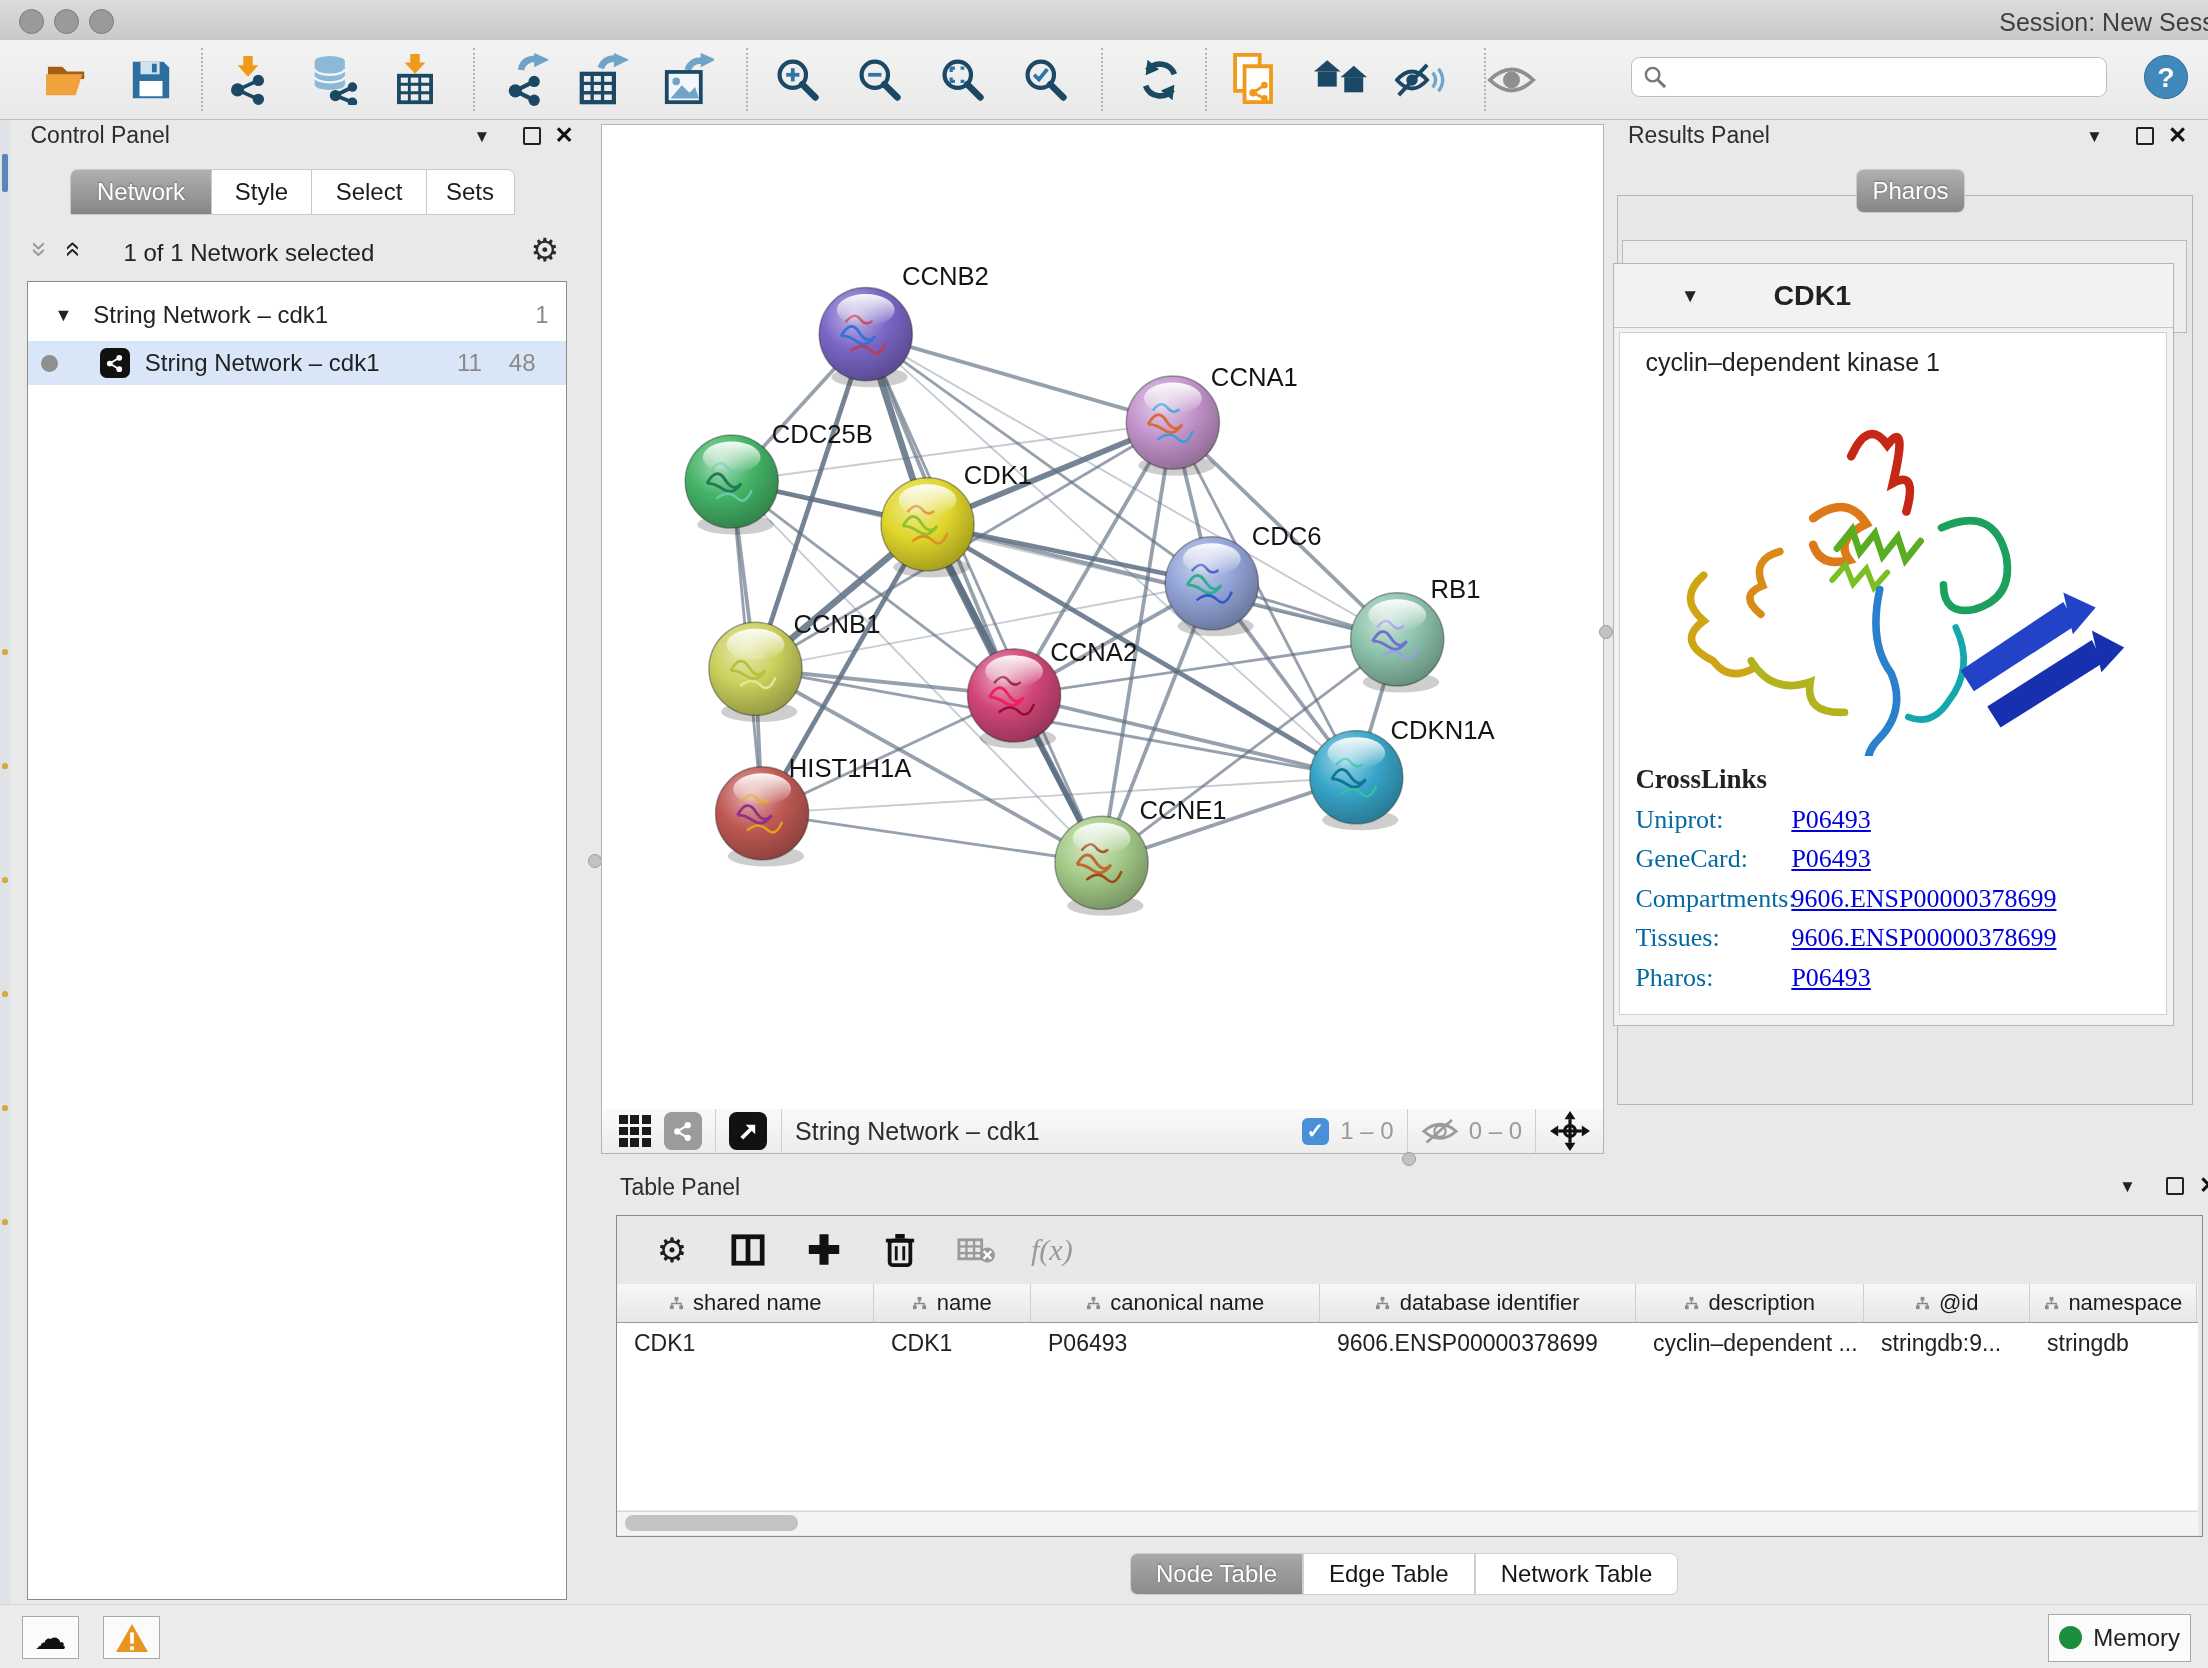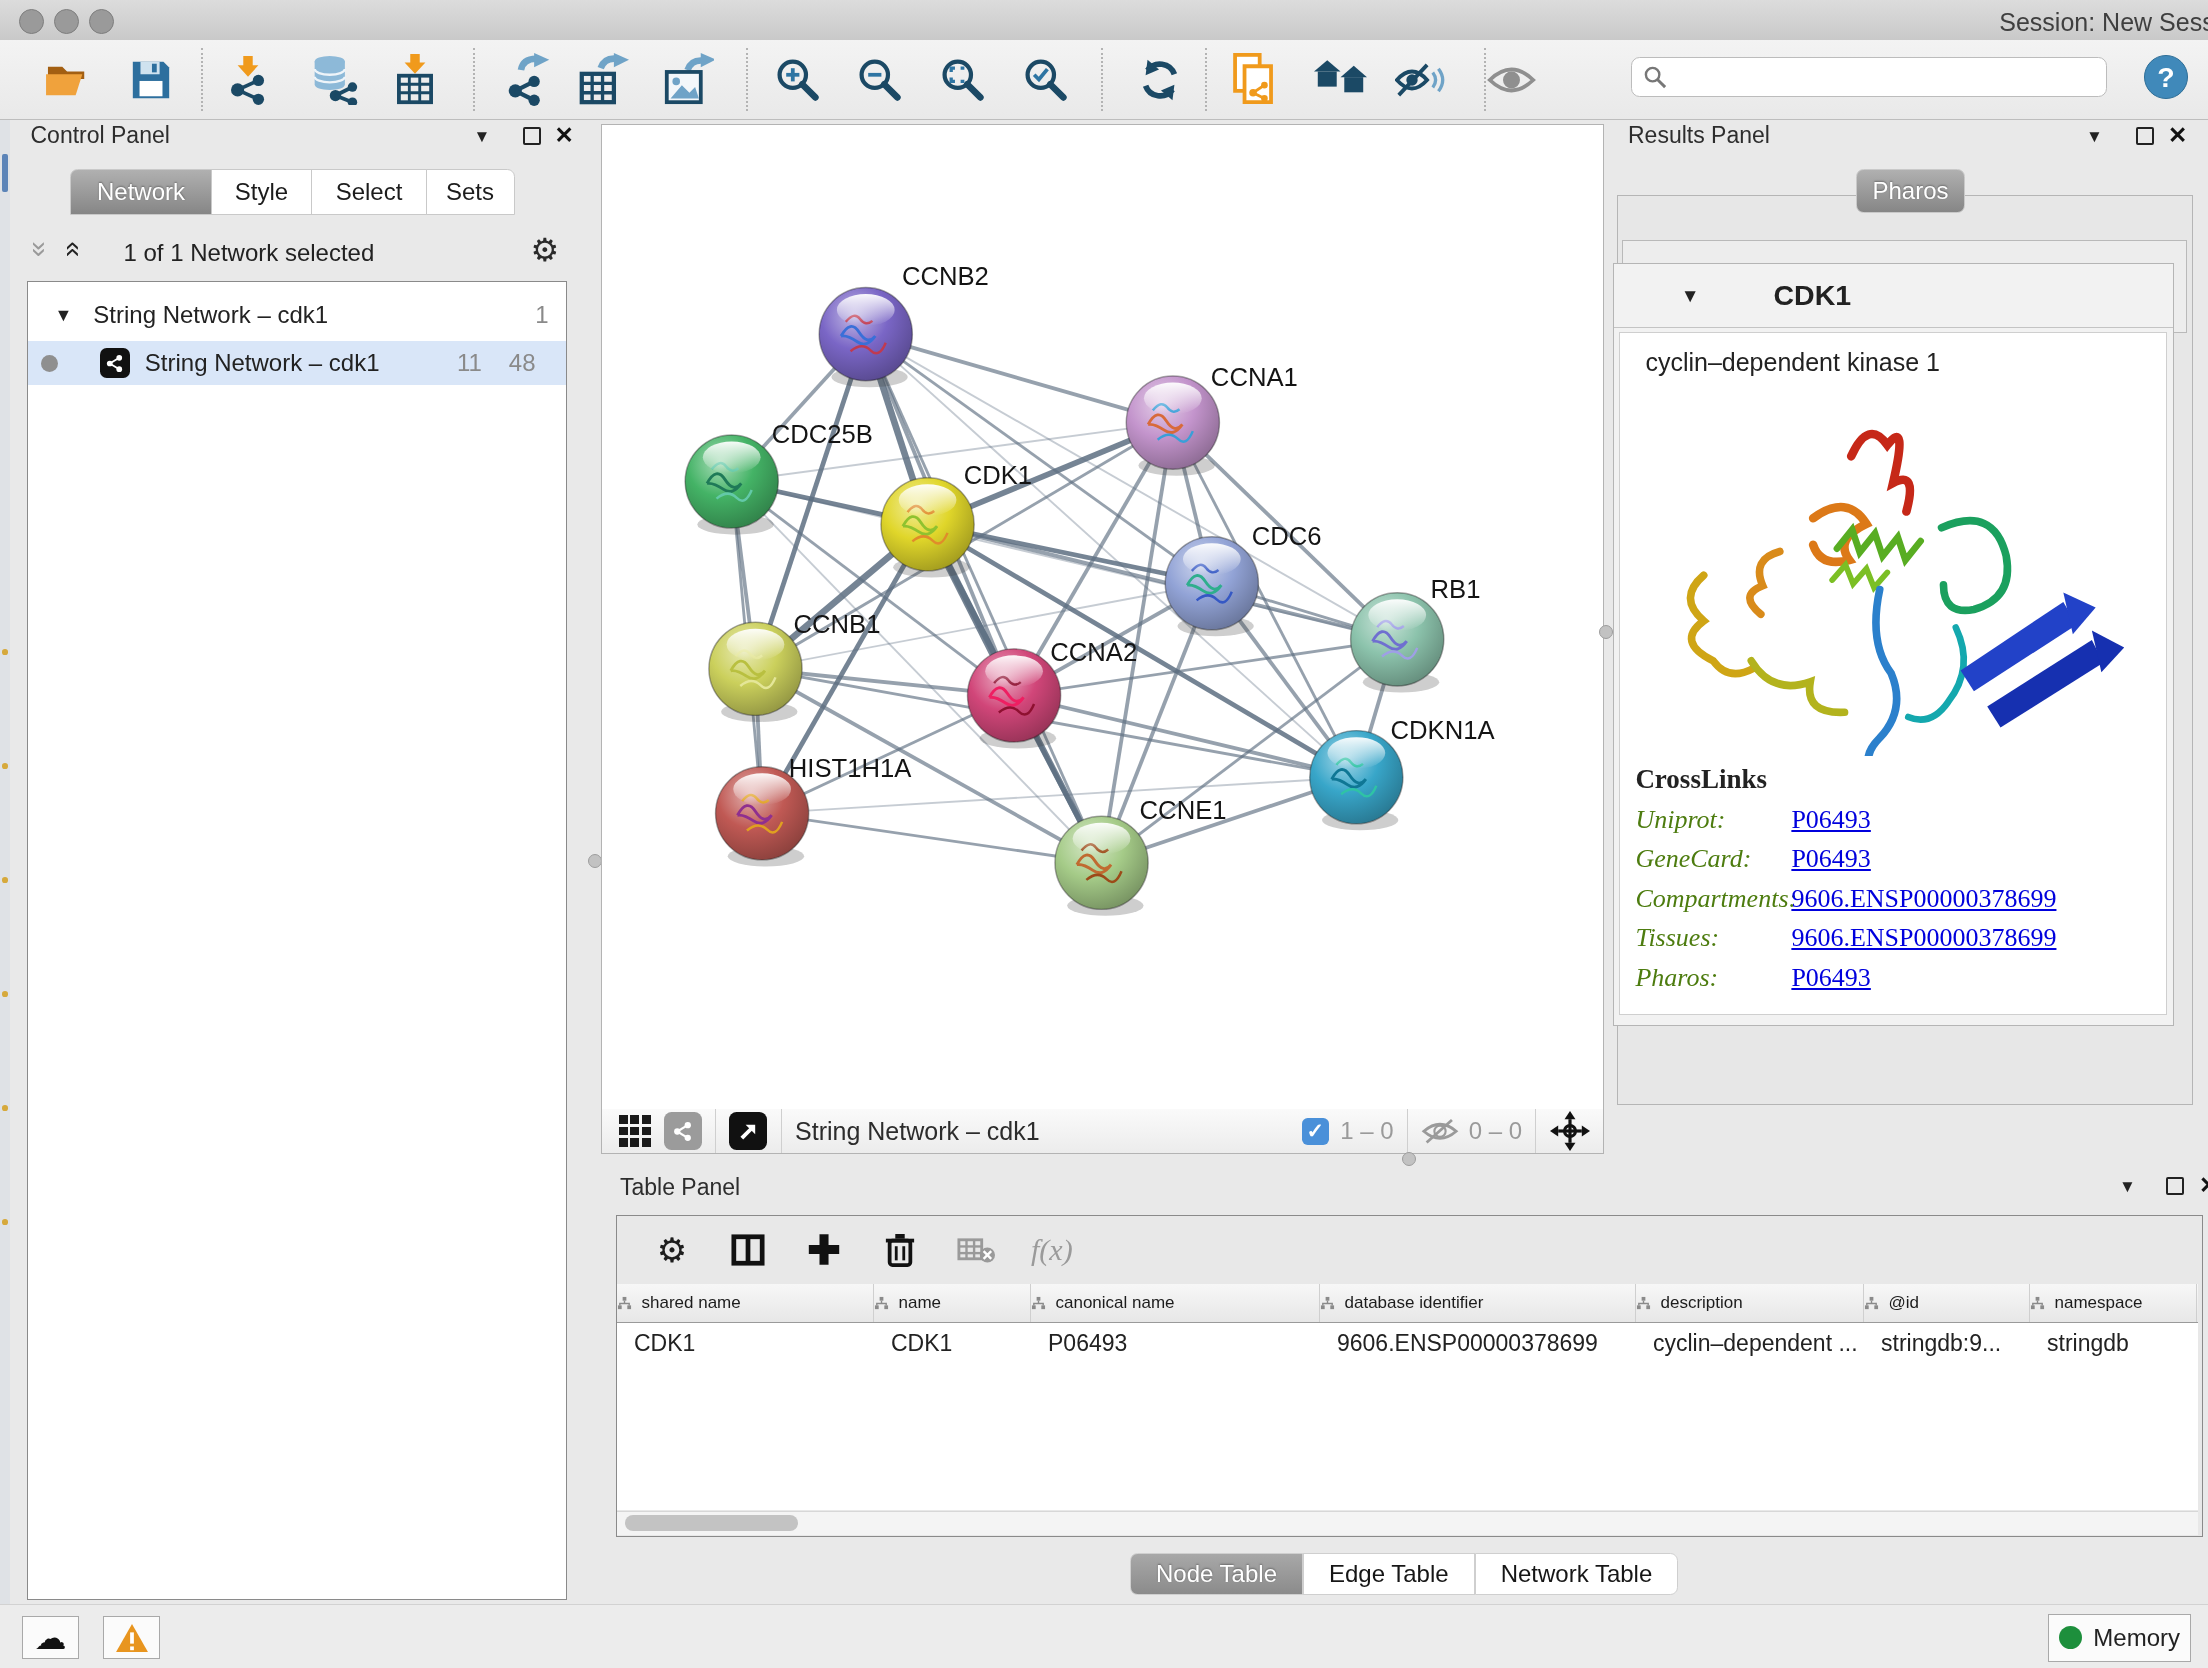--- a/index.html
+++ b/index.html
@@ -59,7 +59,7 @@
   .sect-body{position:absolute;left:5.7px;top:68px;width:546px;height:681px;background:#fff;border:1px solid #cfcfcf;}
   .serif{font-family:"Liberation Serif",serif;}
   .xl-row{display:flex;font-size:26px;margin:9.5px 0 0 15px;}
-  .xl-label{width:156px;color:#4d7c0f;font-style:italic;}
+  .xl-label{width:156px;color:#0369a1;}
   .xl-link{color:#0000dd;text-decoration:underline;}
   
   .tablepanel{left:599px;top:1162px;width:1602px;height:441px;}

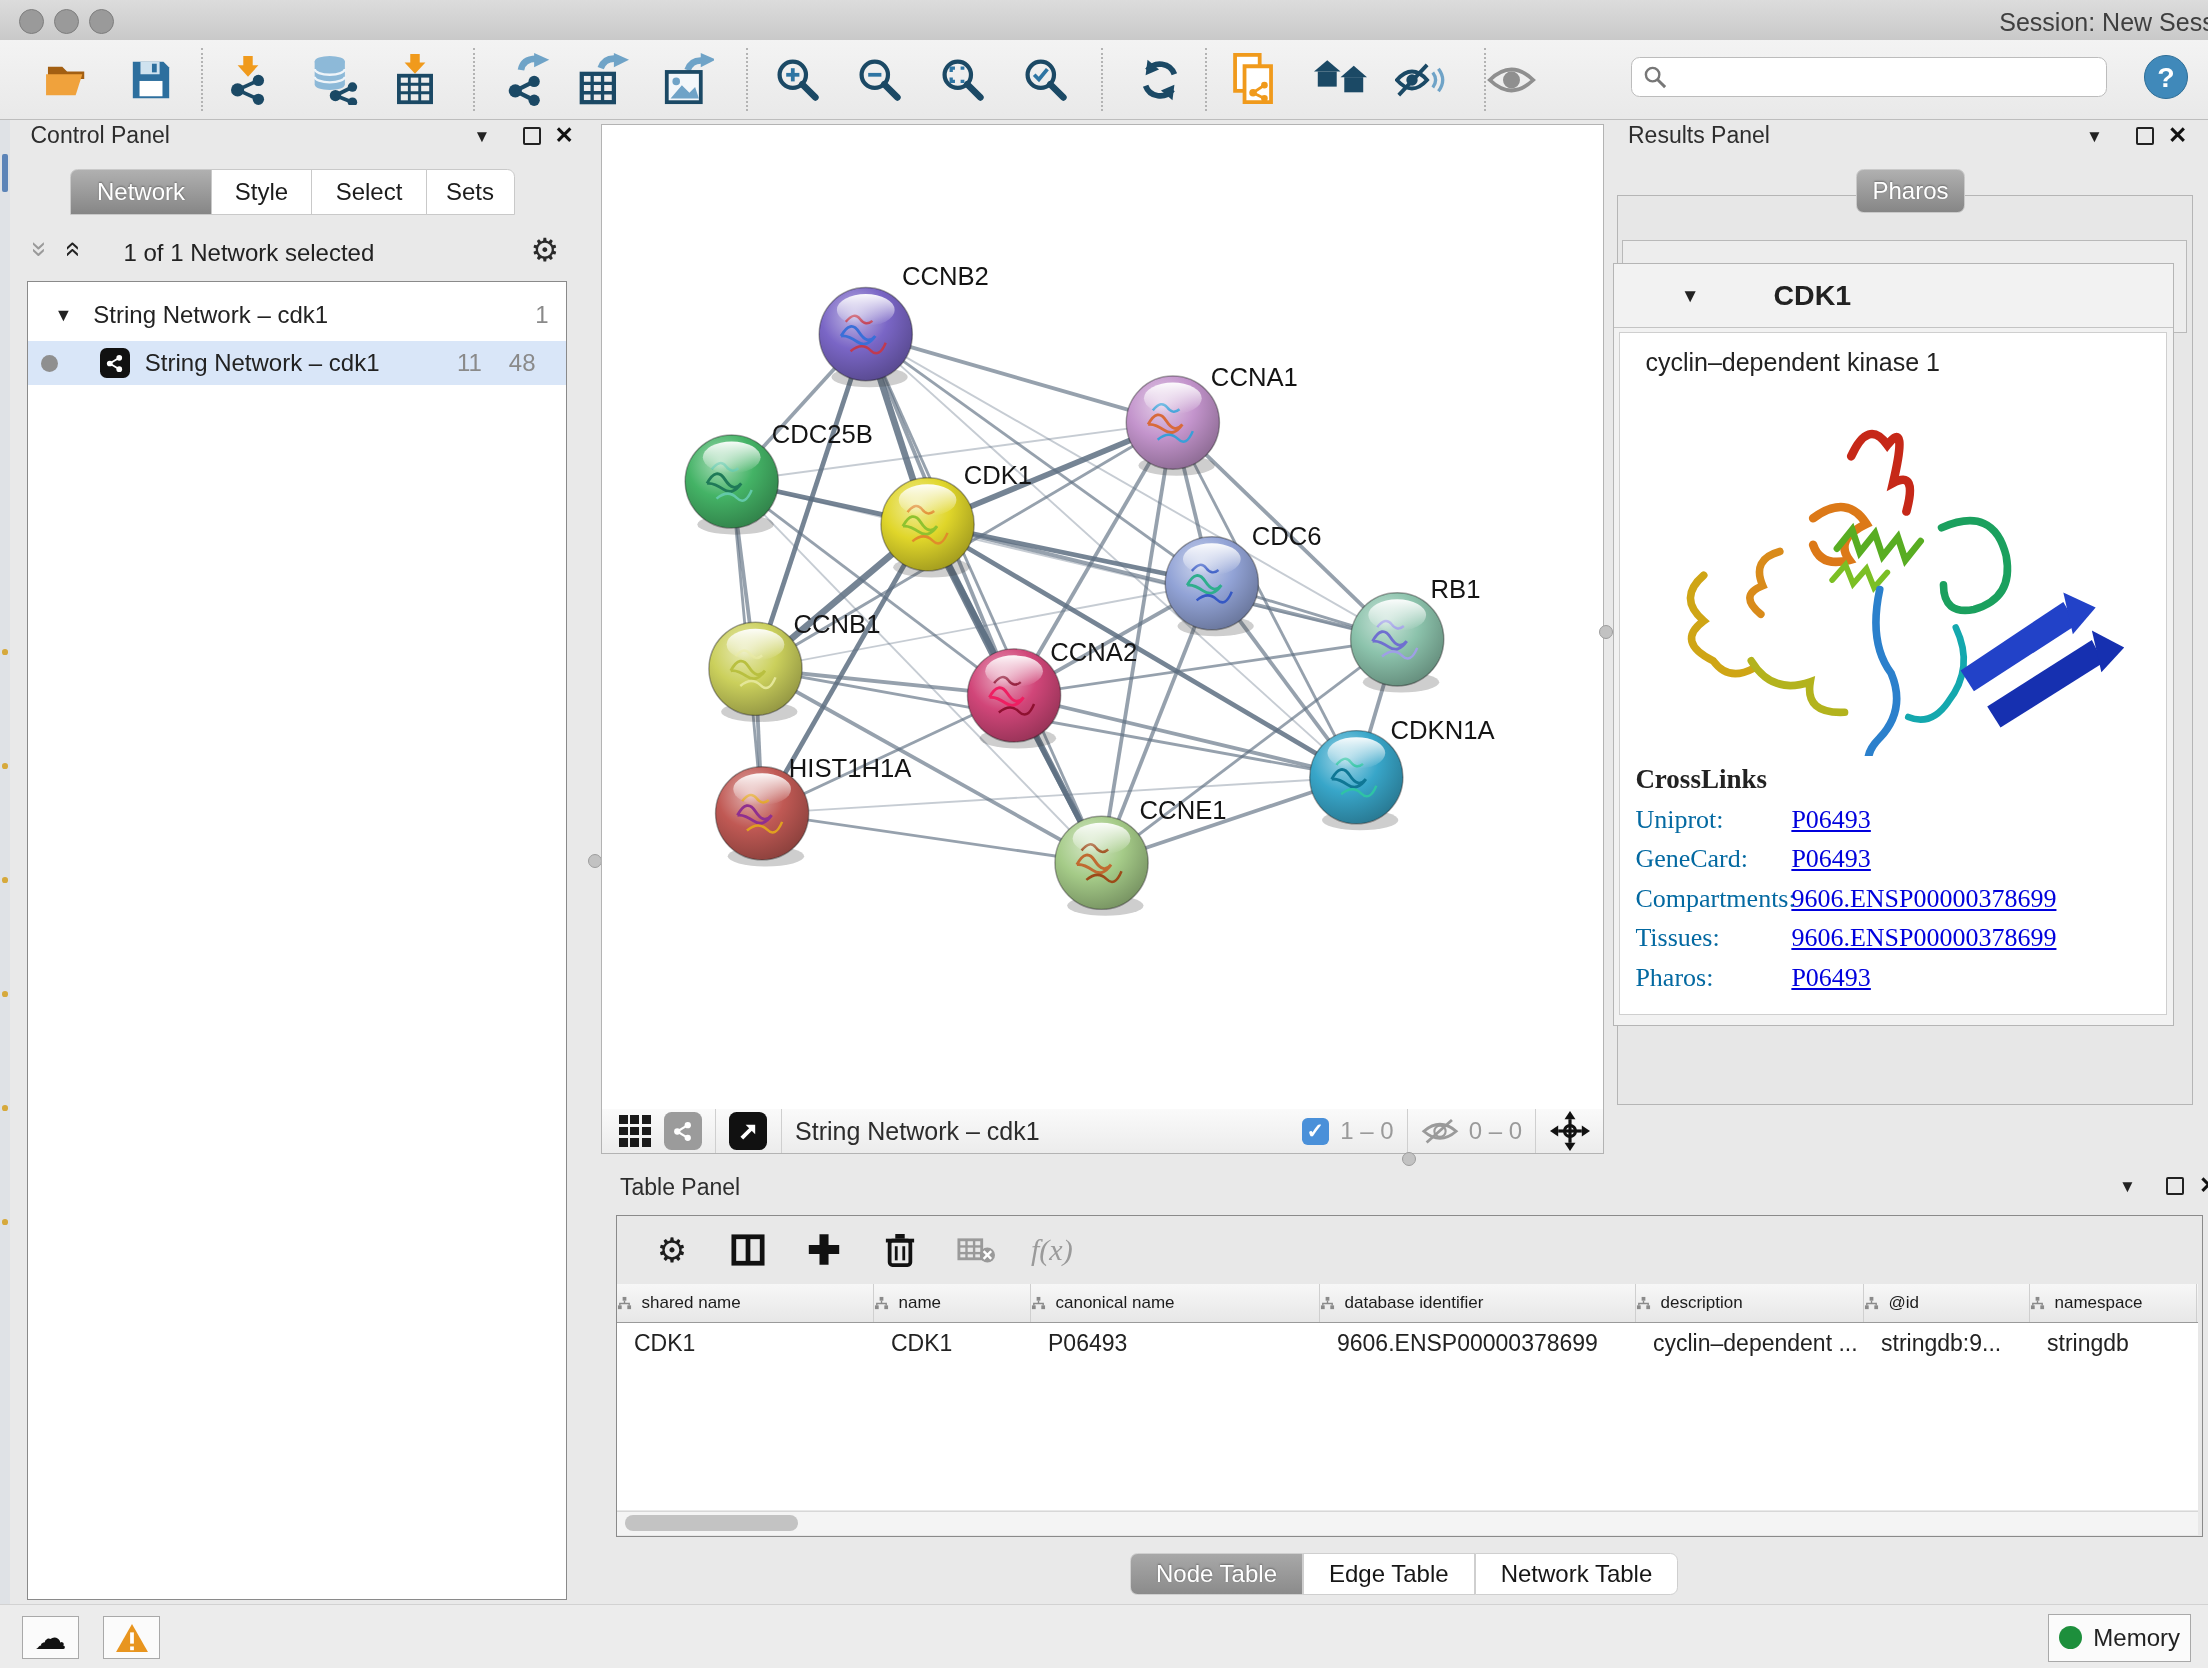--- a/index.html
+++ b/index.html
@@ -68,7 +68,7 @@
   .tp-ico{margin-left:34px;display:flex;align-items:center;justify-content:center;width:42px;height:42px;}
   .tbl{position:absolute;left:0px;top:68px;width:1581px;height:226px;background:#fff;overflow:hidden;}
   .thead{display:flex;height:38px;background:linear-gradient(#f7f7f7,#e7e7e7);border-bottom:1.9px solid #9a9a9a;}
-  .th{display:flex;align-items:center;font-size:17px;color:#1c1c1c;
+  .th{display:flex;align-items:center;justify-content:center;font-size:22px;color:#1c1c1c;
       border-right:1px solid #cfcfcf;box-sizing:border-box;overflow:hidden;white-space:nowrap;gap:9.5px;}
   .trow{display:flex;height:40px;}
   .td{font-size:23px;display:flex;align-items:center;padding-left:17px;box-sizing:border-box;overflow:hidden;white-space:nowrap;}

